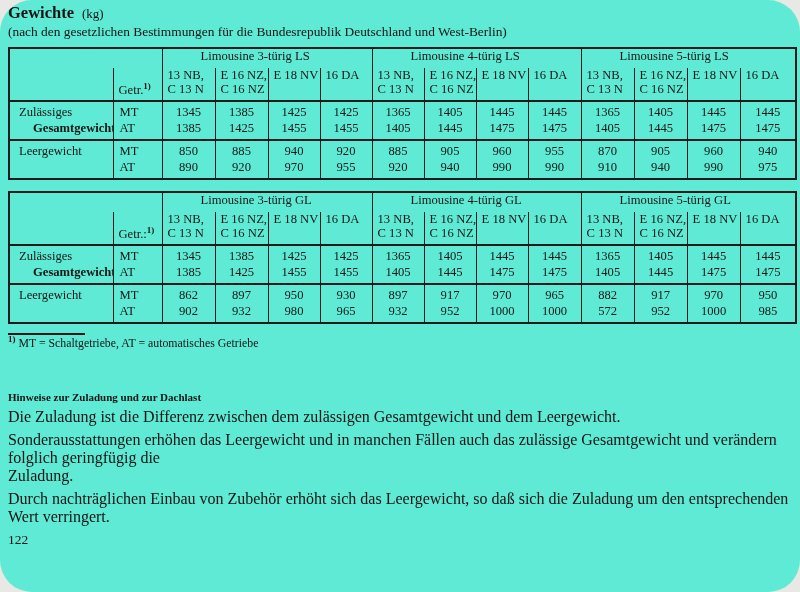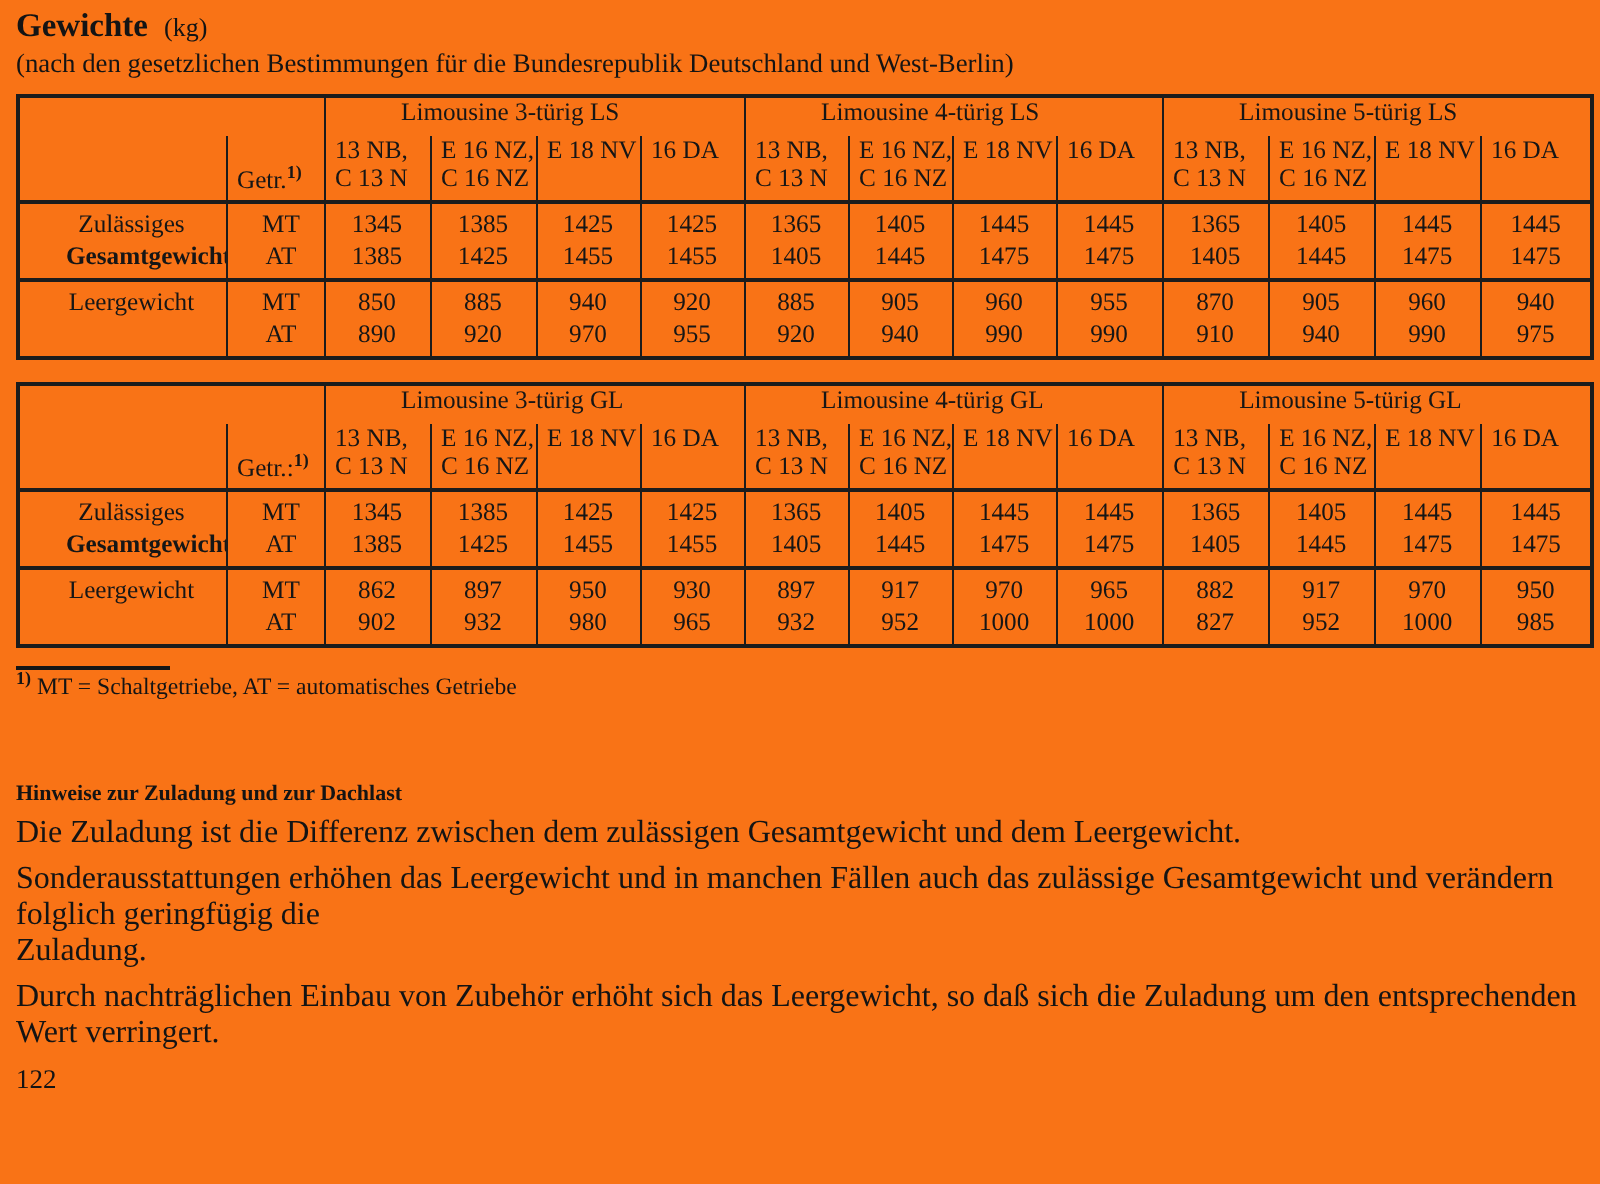--- a/index.html
+++ b/index.html
@@ -6,7 +6,7 @@
   body { background:#e8e8e6; font-family:"Liberation Serif", serif; }
   .page {
     position:relative; width:800px; height:592px; margin:0 auto;
-    background:#f97316; color:#141414; overflow:hidden;
+    background:#5eead4; color:#141414; overflow:hidden;border-radius:32px;
   }
   
   .title-row { position:absolute; left:8px; top:3px; white-space:nowrap; }

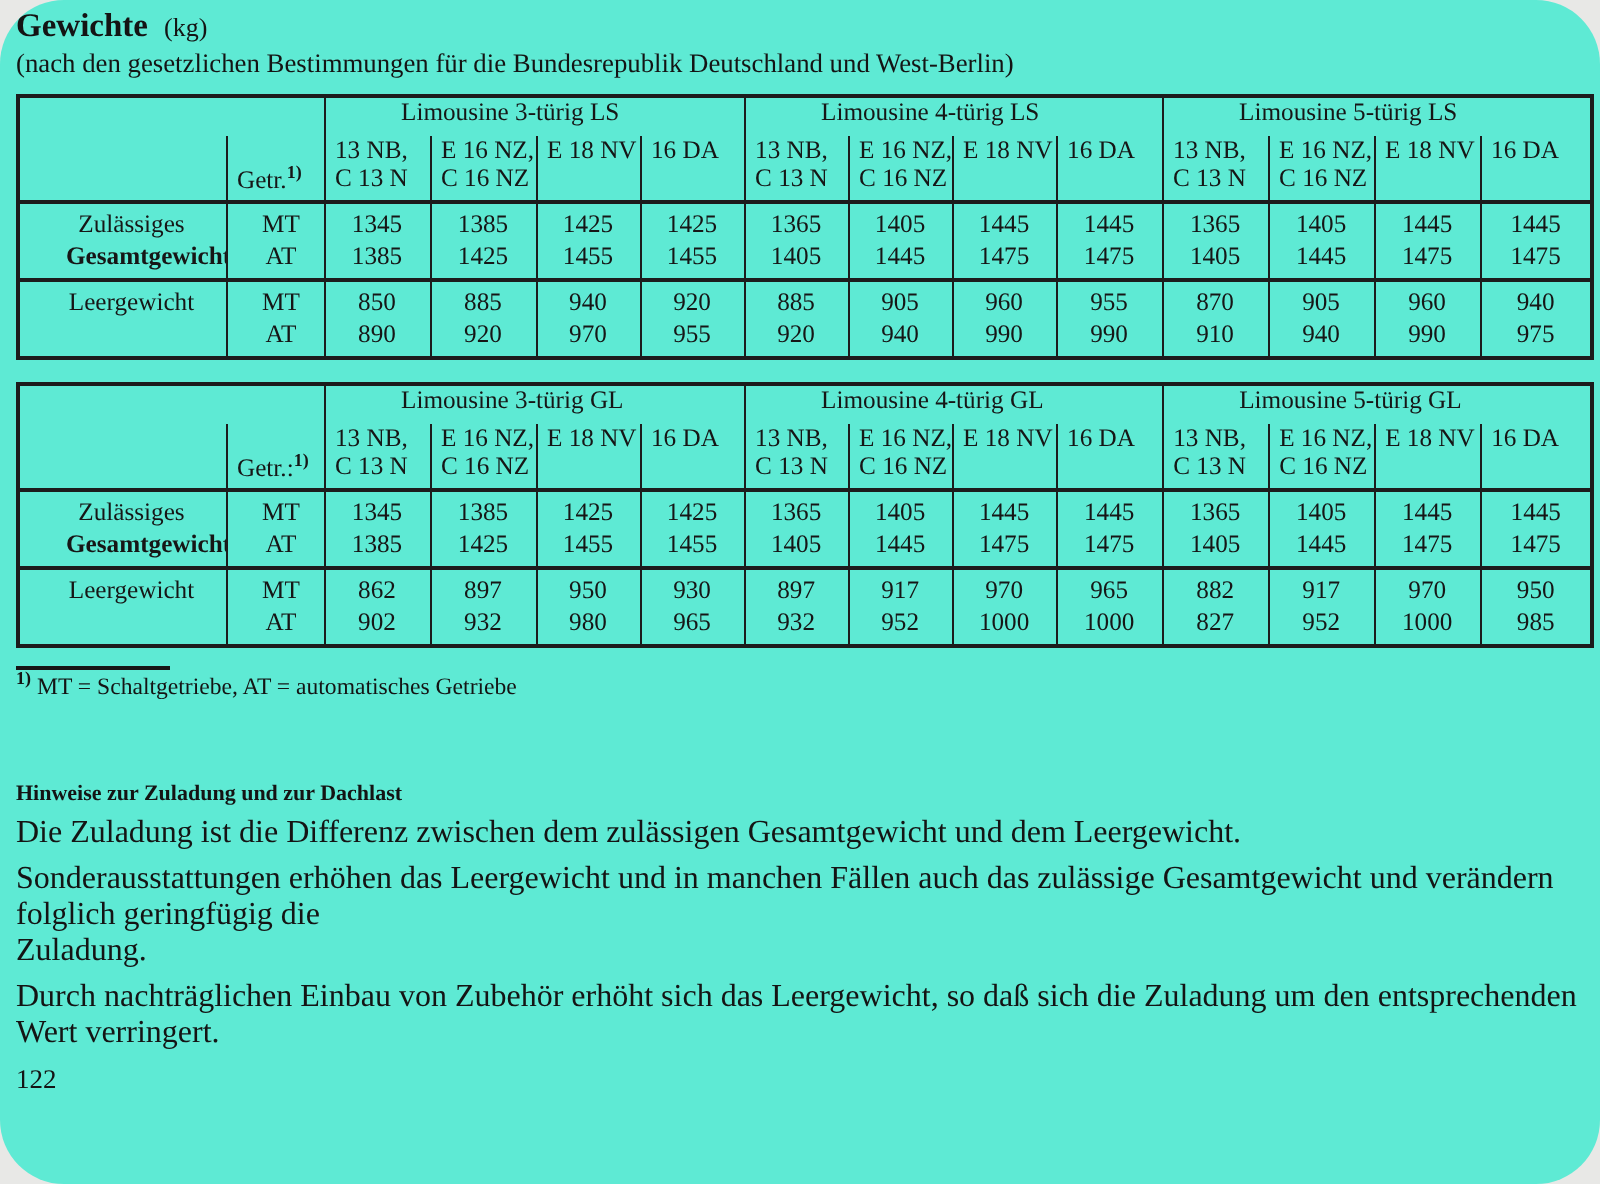--- a/index.html
+++ b/index.html
@@ -28,7 +28,7 @@
   tr.sep td { border-top:2px solid #1c1c1c; }
   tr.grouprow td { height:19px;padding-left:38px; }
   tr.engrow td { height:30px; }
-  tr.body td { height:35px;text-align:center; }
+  tr.body td { height:35px; }
   .group-title { padding:2px 0 0 6px; white-space:nowrap; }
   .eng div { line-height:14px; padding-left:5px; white-space:nowrap; }
   .eng { padding-top:1px; }

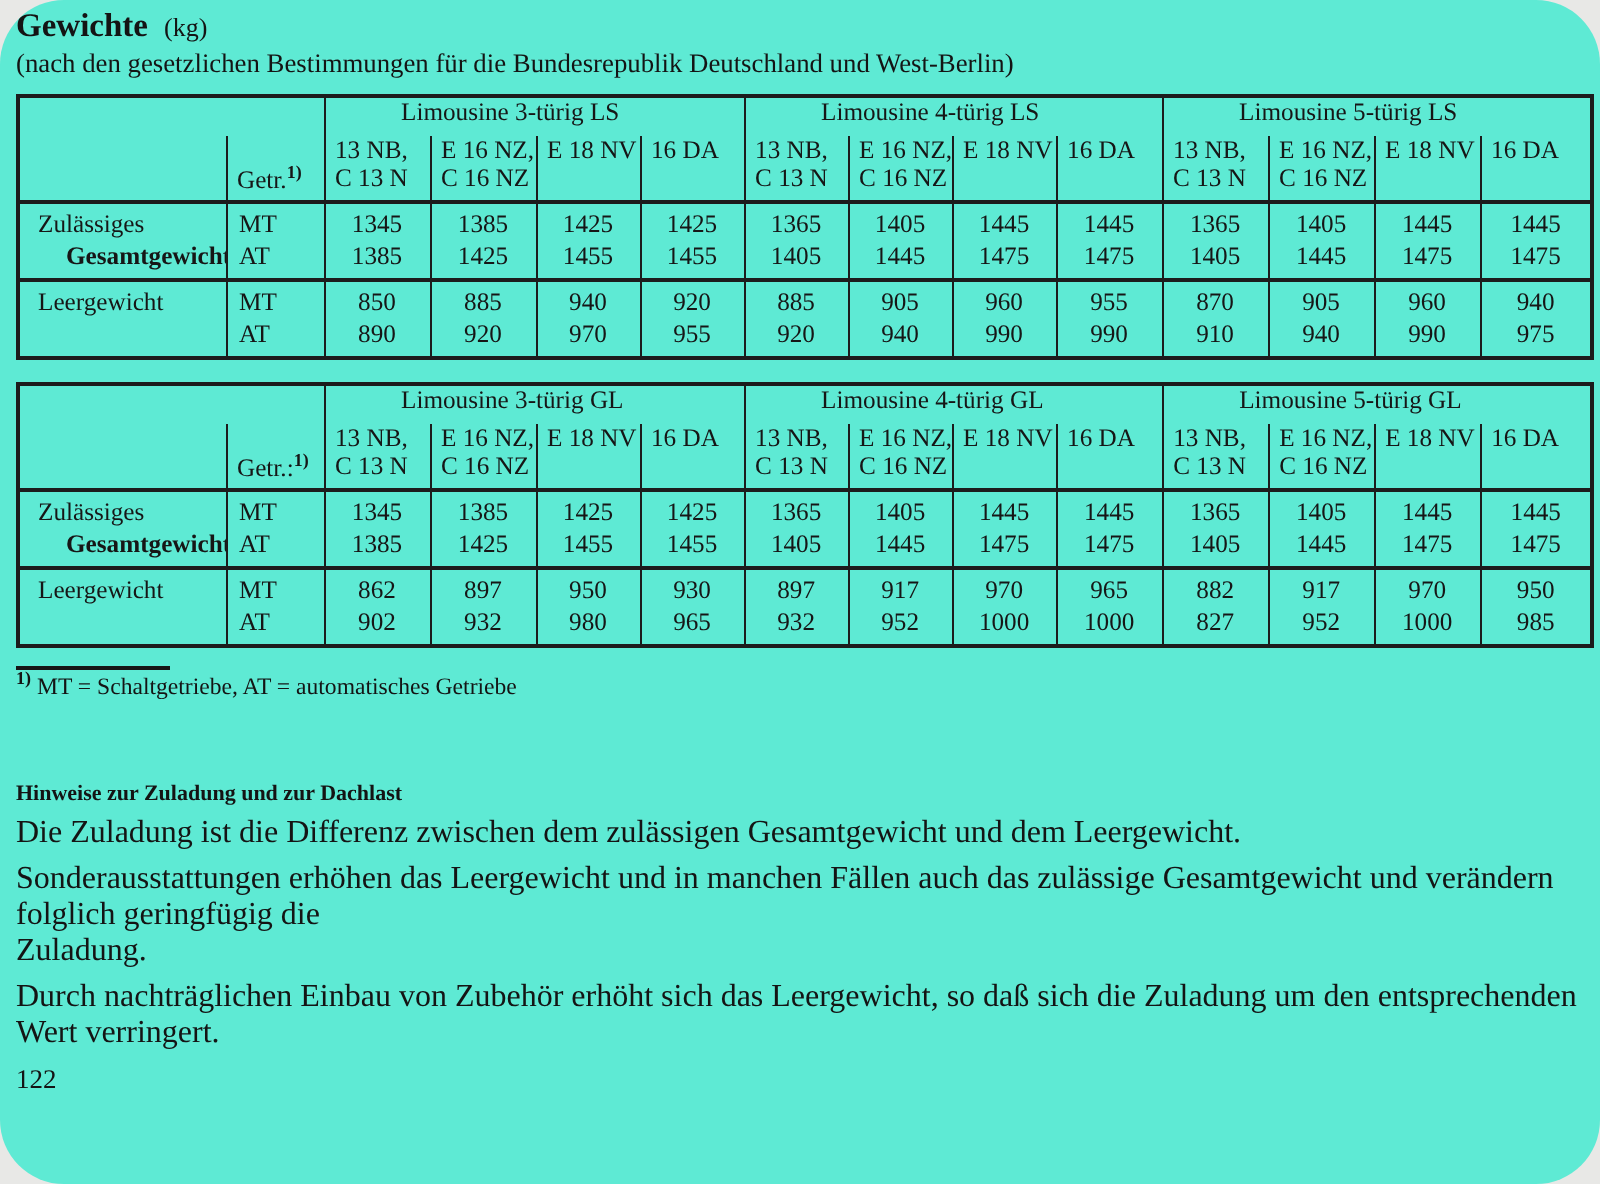--- a/index.html
+++ b/index.html
@@ -436,7 +436,7 @@
           </td>
       <td class="val bl">
             <div>882</div>
-            <div>827</div>
+            <div>572</div>
           </td>
       <td class="val bl">
             <div>917</div>

